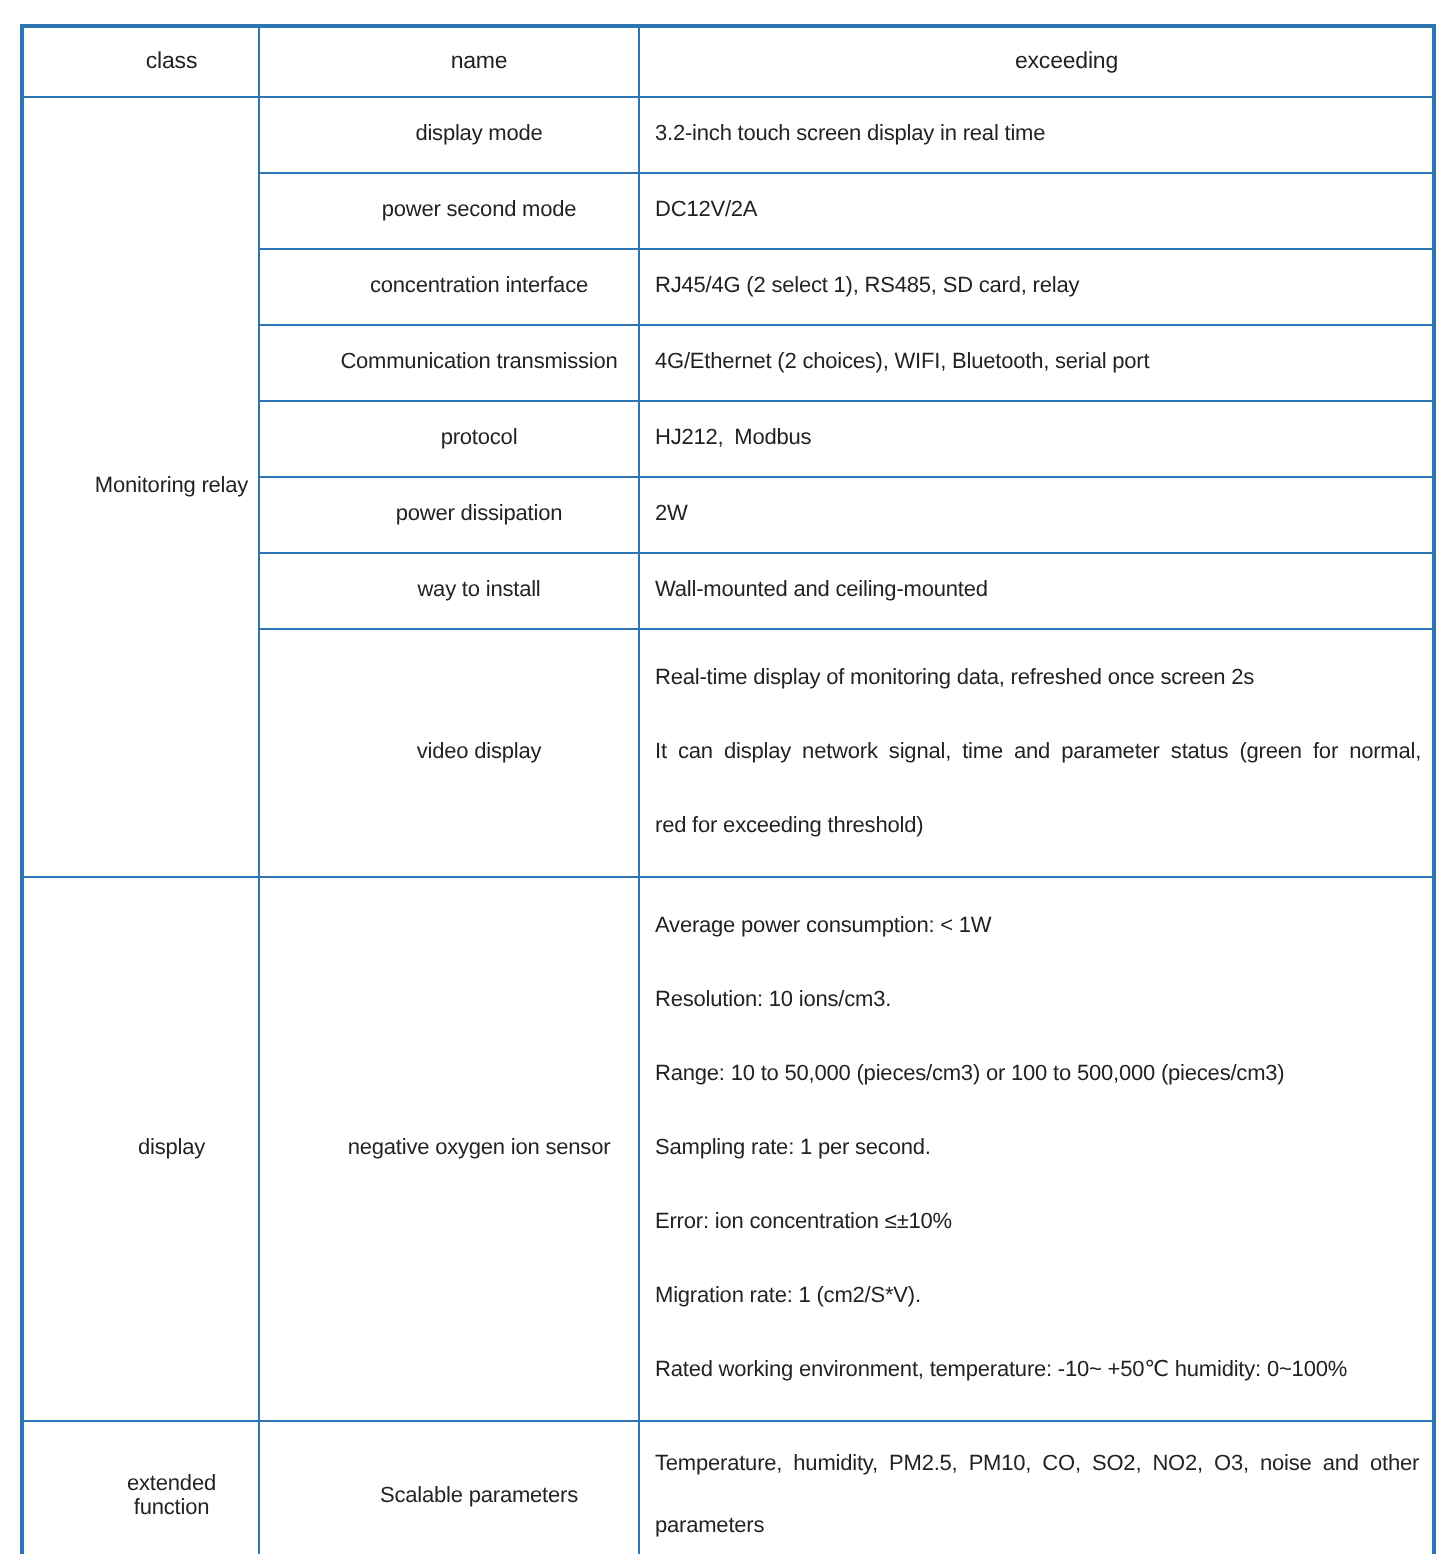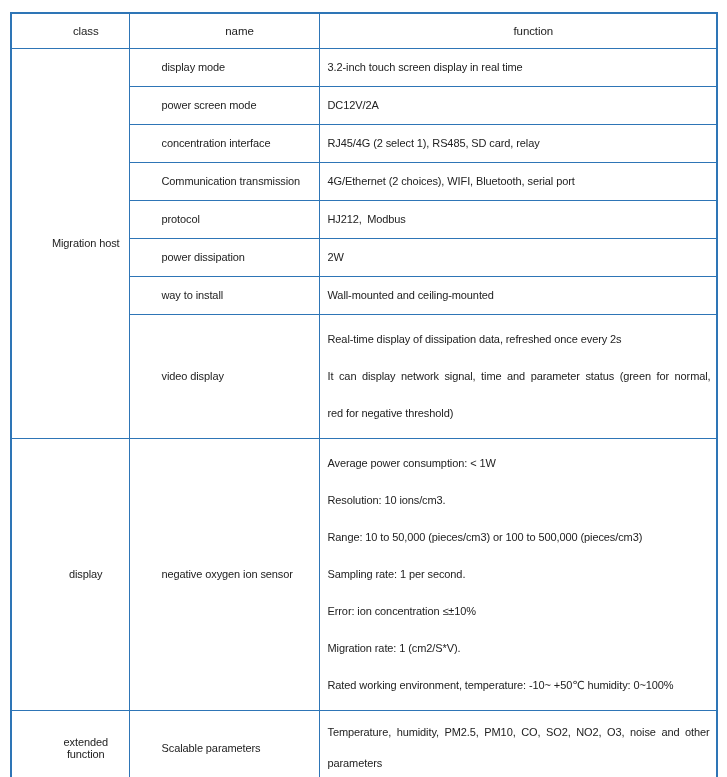--- a/index.html
+++ b/index.html
@@ -60,7 +60,7 @@
     <tr class="hdr">
       <td>class</td>
       <td>name</td>
-      <td>function</td>
+      <td>exceeding</td>
     </tr>
 
     <tr class="row">

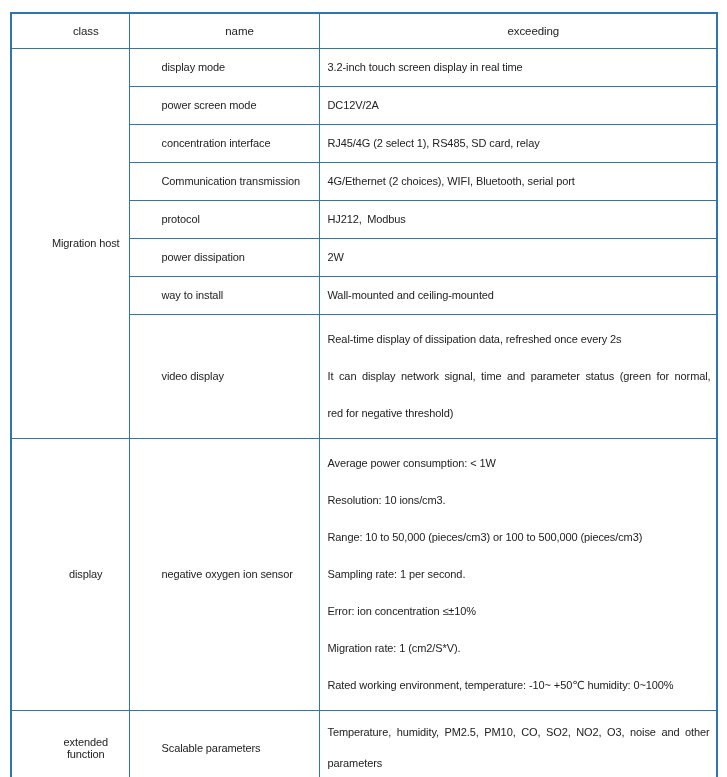--- a/index.html
+++ b/index.html
@@ -39,7 +39,7 @@
   .row-sensor{height:266px;}
   .row-ext{height:69px;}
   .class-cell{text-align:center;}
-  .name-cell{text-align:left;}
+  .name-cell{text-align:center;}
   .param-cell{text-align:left;padding:4px 8px;}
   .param-multi{padding:6px 8px;}
   .pline{white-space:nowrap;}

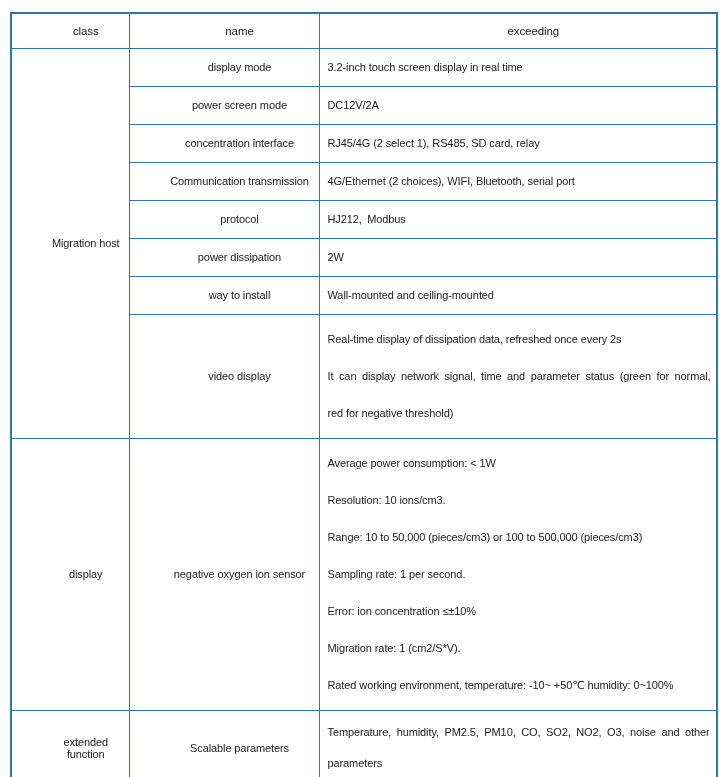--- a/index.html
+++ b/index.html
@@ -69,7 +69,7 @@
       <td class="param-cell">3.2-inch touch screen display in real time</td>
     </tr>
     <tr class="row">
-      <td class="name-cell">power screen mode</td>
+      <td class="name-cell">power second mode</td>
       <td class="param-cell">DC12V/2A</td>
     </tr>
     <tr class="row">

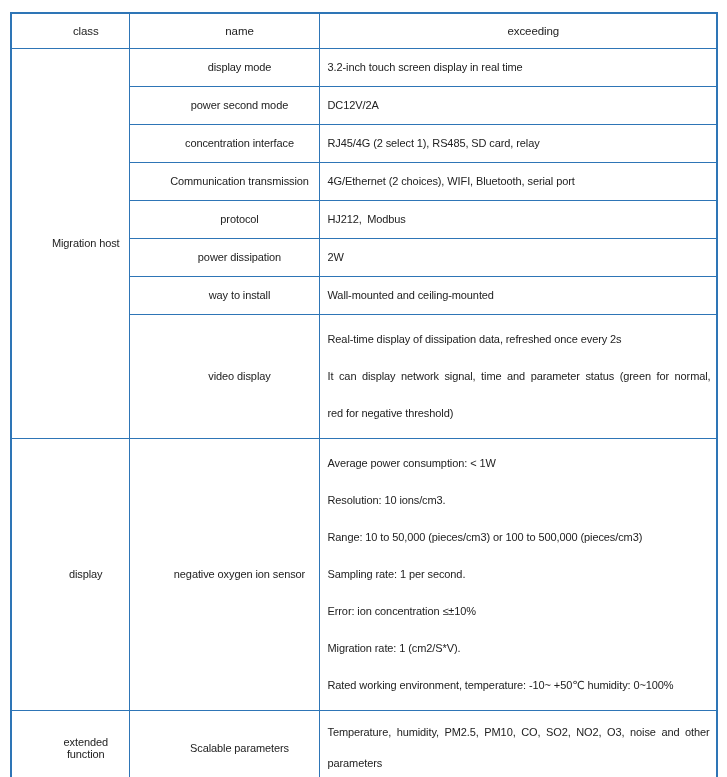--- a/index.html
+++ b/index.html
@@ -64,7 +64,7 @@
     </tr>
 
     <tr class="row">
-      <td class="class-cell" rowspan="8">Migration host</td>
+      <td class="class-cell" rowspan="8">Monitoring relay</td>
       <td class="name-cell">display mode</td>
       <td class="param-cell">3.2-inch touch screen display in real time</td>
     </tr>

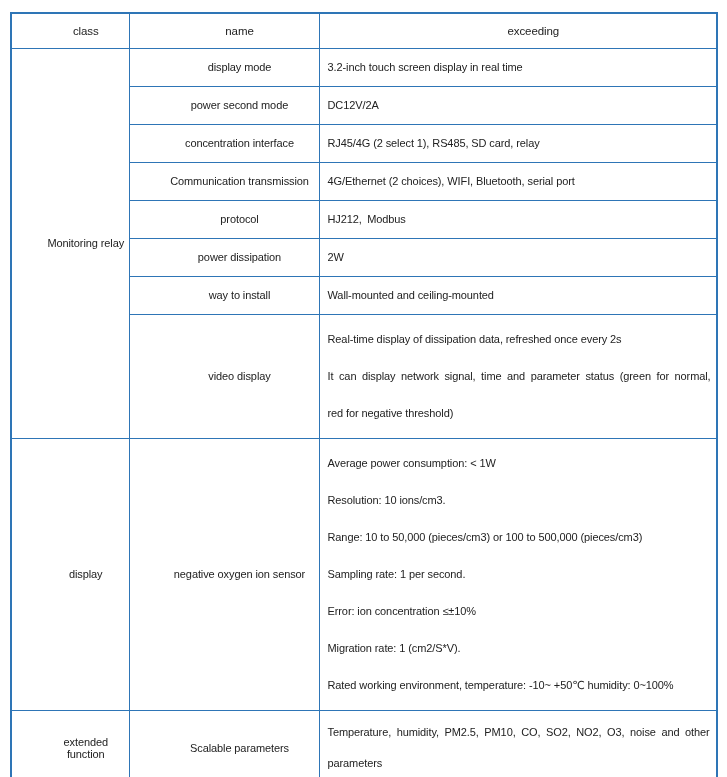--- a/index.html
+++ b/index.html
@@ -95,7 +95,7 @@
     <tr class="row-video">
       <td class="name-cell">video display</td>
       <td class="param-cell param-multi">
-        <div class="pline lg">Real-time display of dissipation data, refreshed once every 2s</div>
+        <div class="pline lg">Real-time display of monitoring data, refreshed once screen 2s</div>
         <div class="pline lg stretch">It can display network signal, time and parameter status (green for normal,</div>
         <div class="pline lg">red for negative threshold)</div>
       </td>

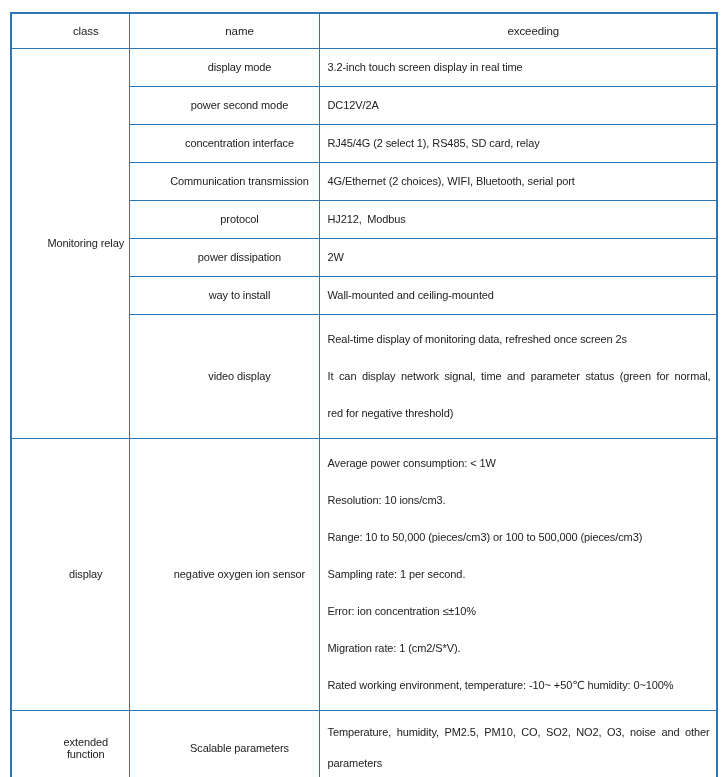--- a/index.html
+++ b/index.html
@@ -97,7 +97,7 @@
       <td class="param-cell param-multi">
         <div class="pline lg">Real-time display of monitoring data, refreshed once screen 2s</div>
         <div class="pline lg stretch">It can display network signal, time and parameter status (green for normal,</div>
-        <div class="pline lg">red for negative threshold)</div>
+        <div class="pline lg">red for exceeding threshold)</div>
       </td>
     </tr>
 

